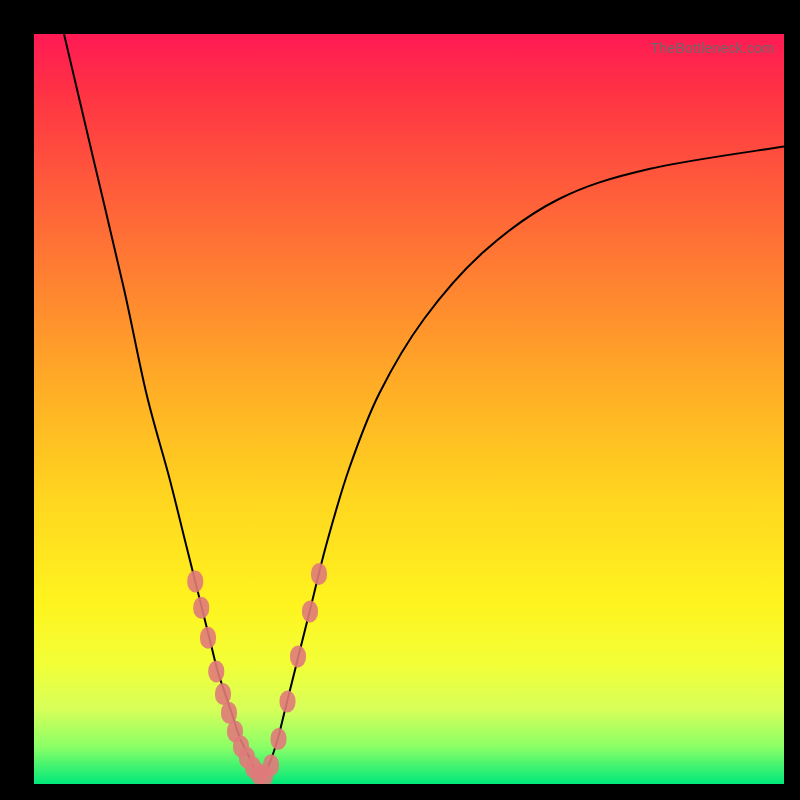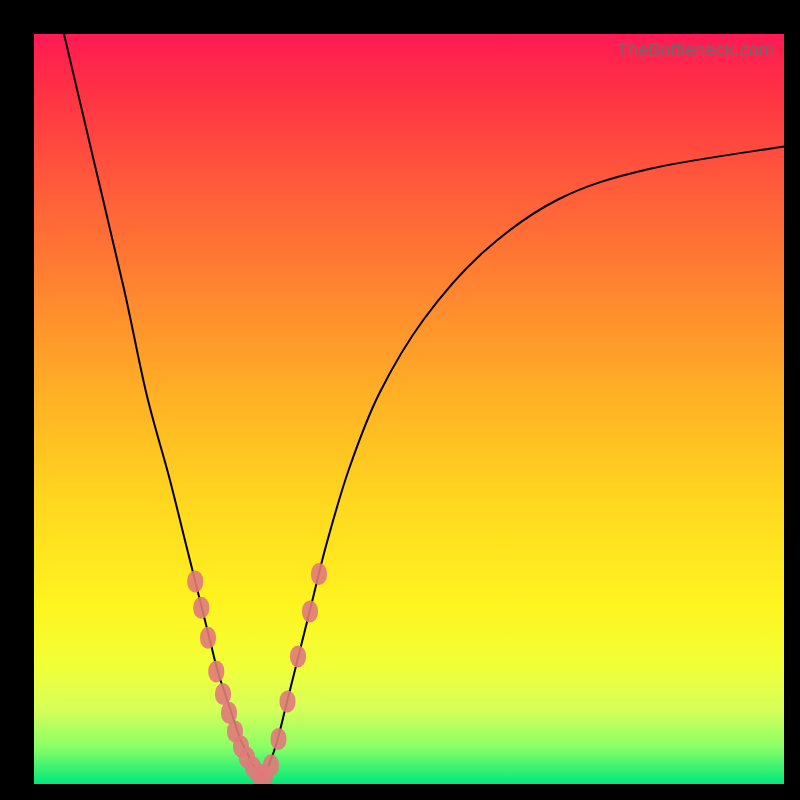--- a/index.html
+++ b/index.html
@@ -42,7 +42,7 @@
     top: 6px;
     right: 10px;
     color: #6b6b6b;
-    font-size: 18px;
+    font-size: 14px;
     font-weight: 500;
     letter-spacing: 0.2px;
     z-index: 5;

